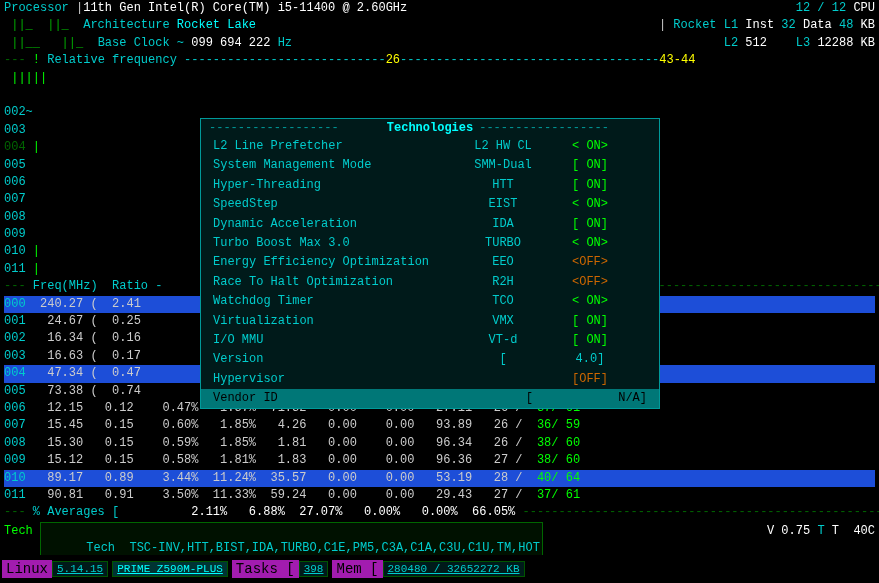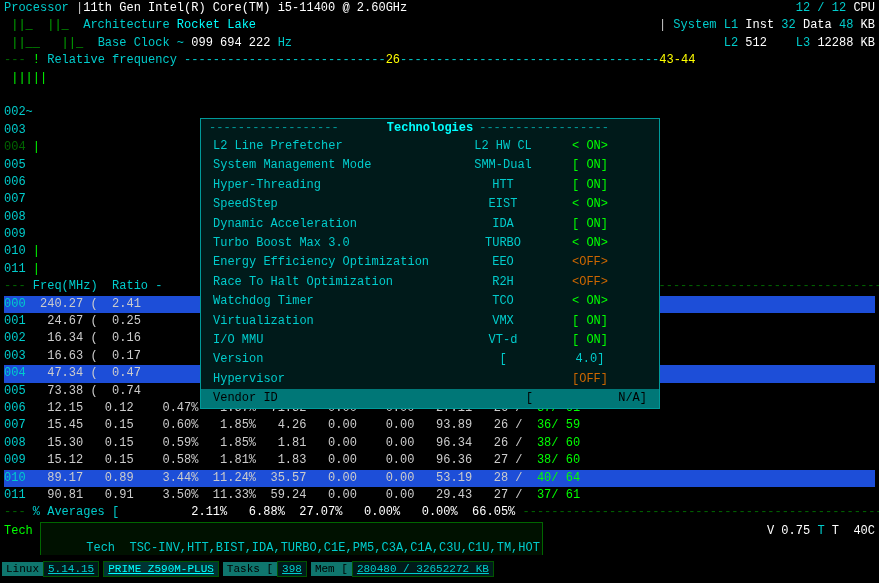--- a/index.html
+++ b/index.html
@@ -142,7 +142,7 @@
     <span class="bright-cyan">Rocket Lake</span>
     <span style="flex:1"></span>
     <span class="white">|&nbsp;</span>
-    <span class="cyan">System L1</span>
+    <span class="cyan">Rocket L1</span>
     <span class="white">&nbsp;</span>
     <span class="bright-white">Inst</span>
     <span class="cyan">&nbsp;<span>32</span>&nbsp;</span>

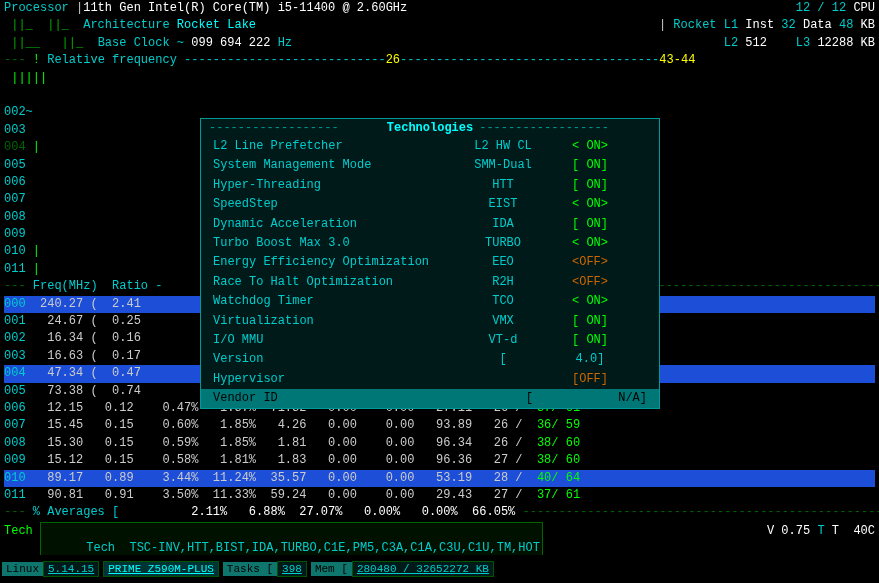--- a/index.html
+++ b/index.html
@@ -103,9 +103,9 @@
     }
     .status-label {
       color: #000;
-      background: #0f766e;
+      background: #a21caf;
       padding: 1px 4px;
-      font-size: 11px;
+      font-size: 14px;
     }
     .status-value {
       color: #00cccc;

